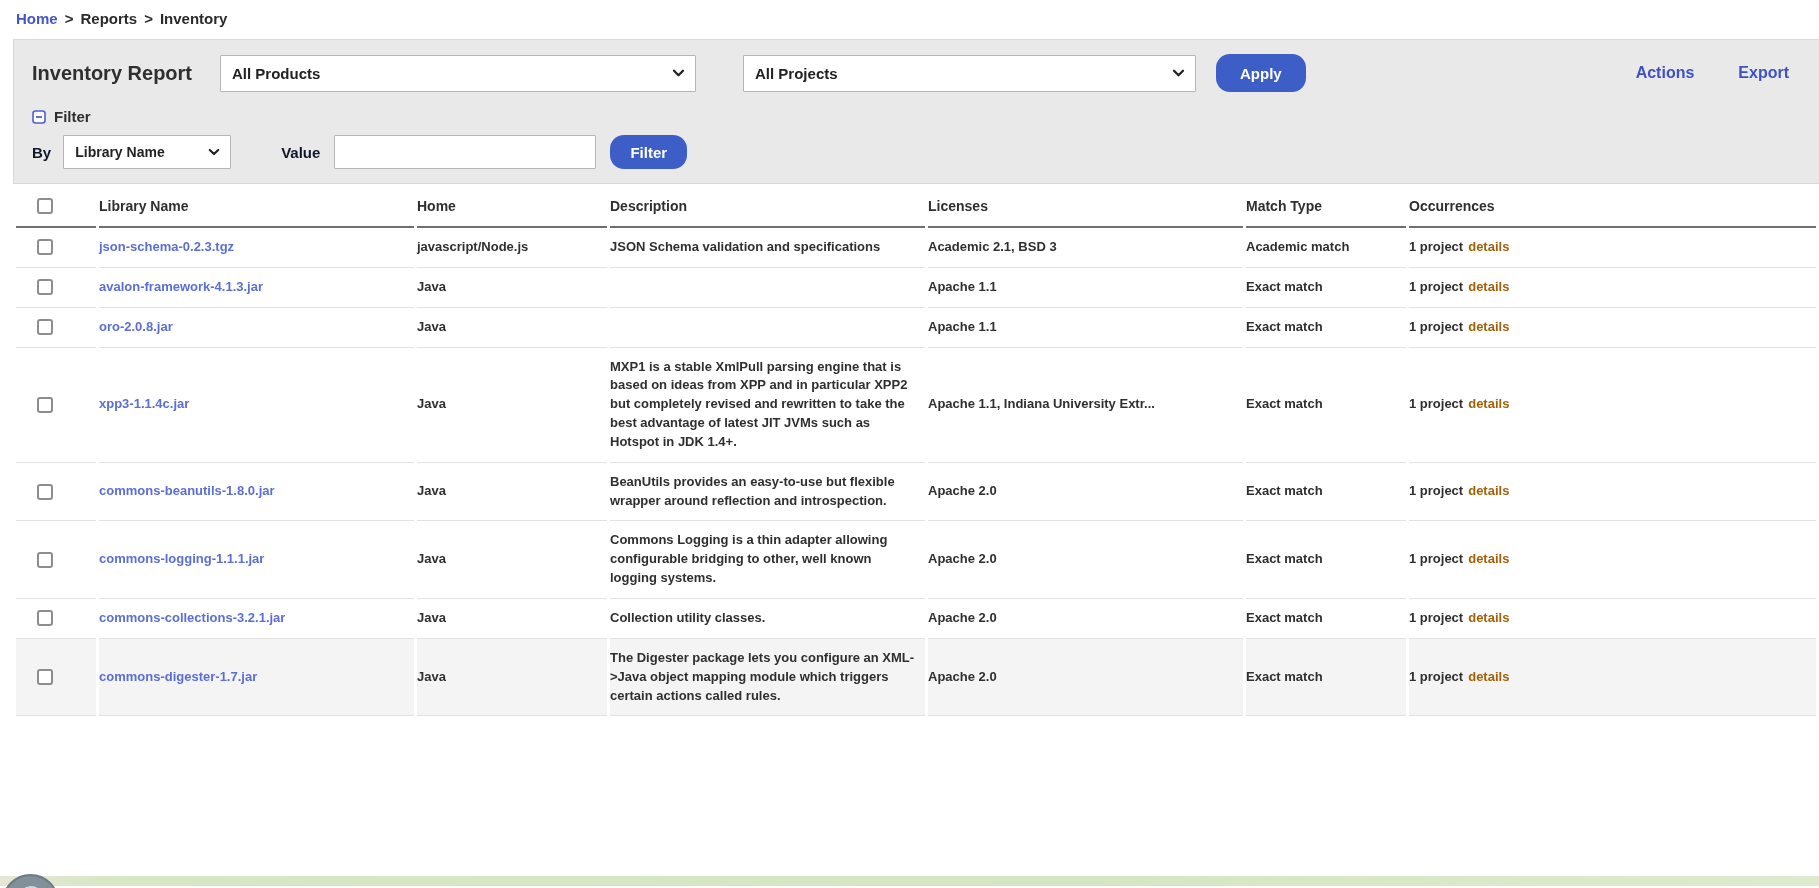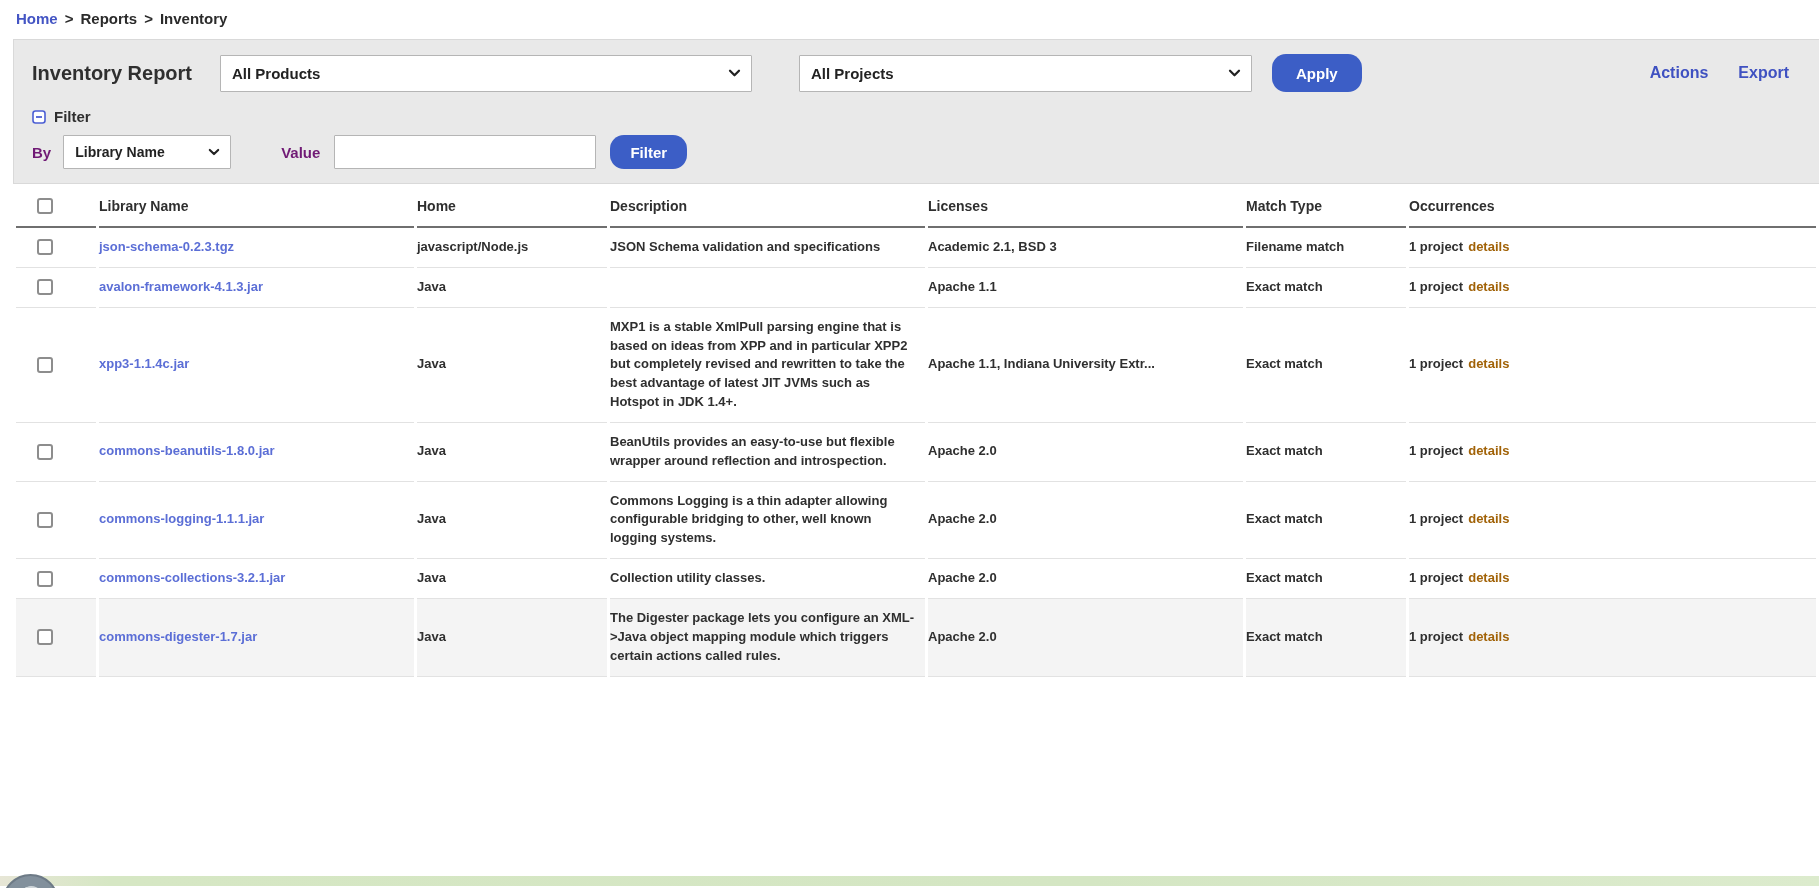--- a/index.html
+++ b/index.html
@@ -58,7 +58,7 @@
     pointer-events: none;
     display: flex;
   }
-  .w-products { width: 532px; }
+  .w-products { width: 476px; }
   .w-projects { width: 478px; margin-left: 22px; padding-left: 25px; }
   .btn {
     background: #3c5ec6;

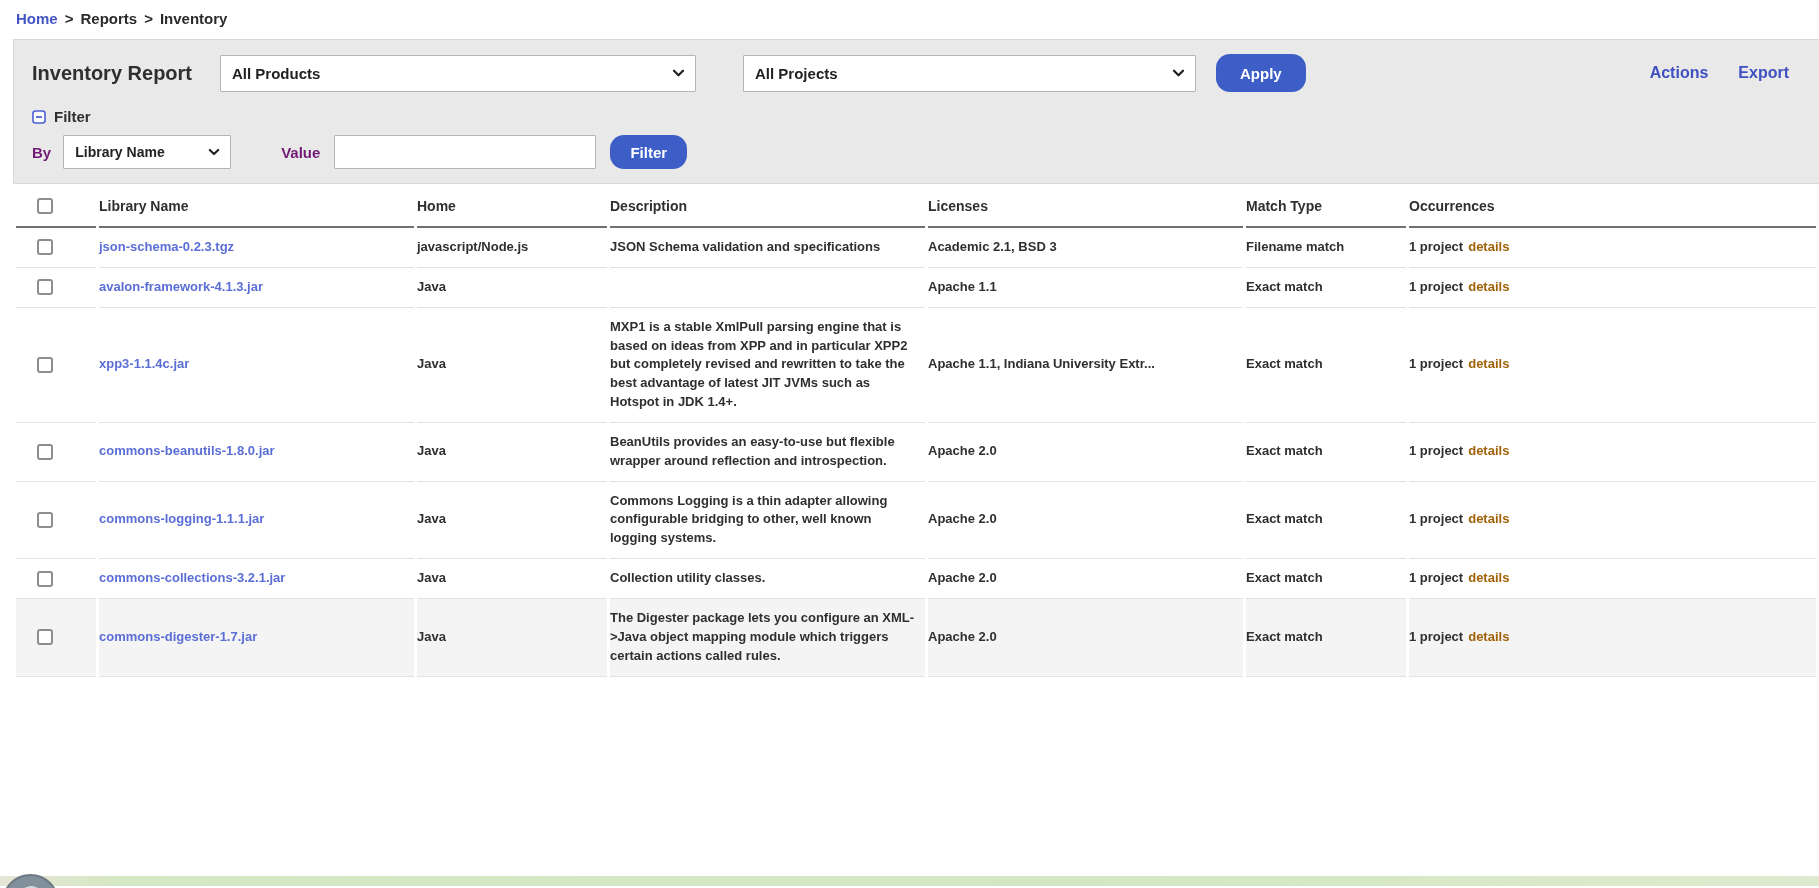--- a/index.html
+++ b/index.html
@@ -71,7 +71,7 @@
     cursor: pointer;
   }
   .apply-btn { margin-left: 20px; height: 38px; padding: 0 24px; }
-  .toolbar-links { margin-left: auto; display: flex; gap: 30px; text-align: right; }
+  .toolbar-links { margin-left: auto; display: flex; gap: 44px; text-align: right; }
   .toolbar-links a {
     color: #3f51c1;
     font-size: 16px;

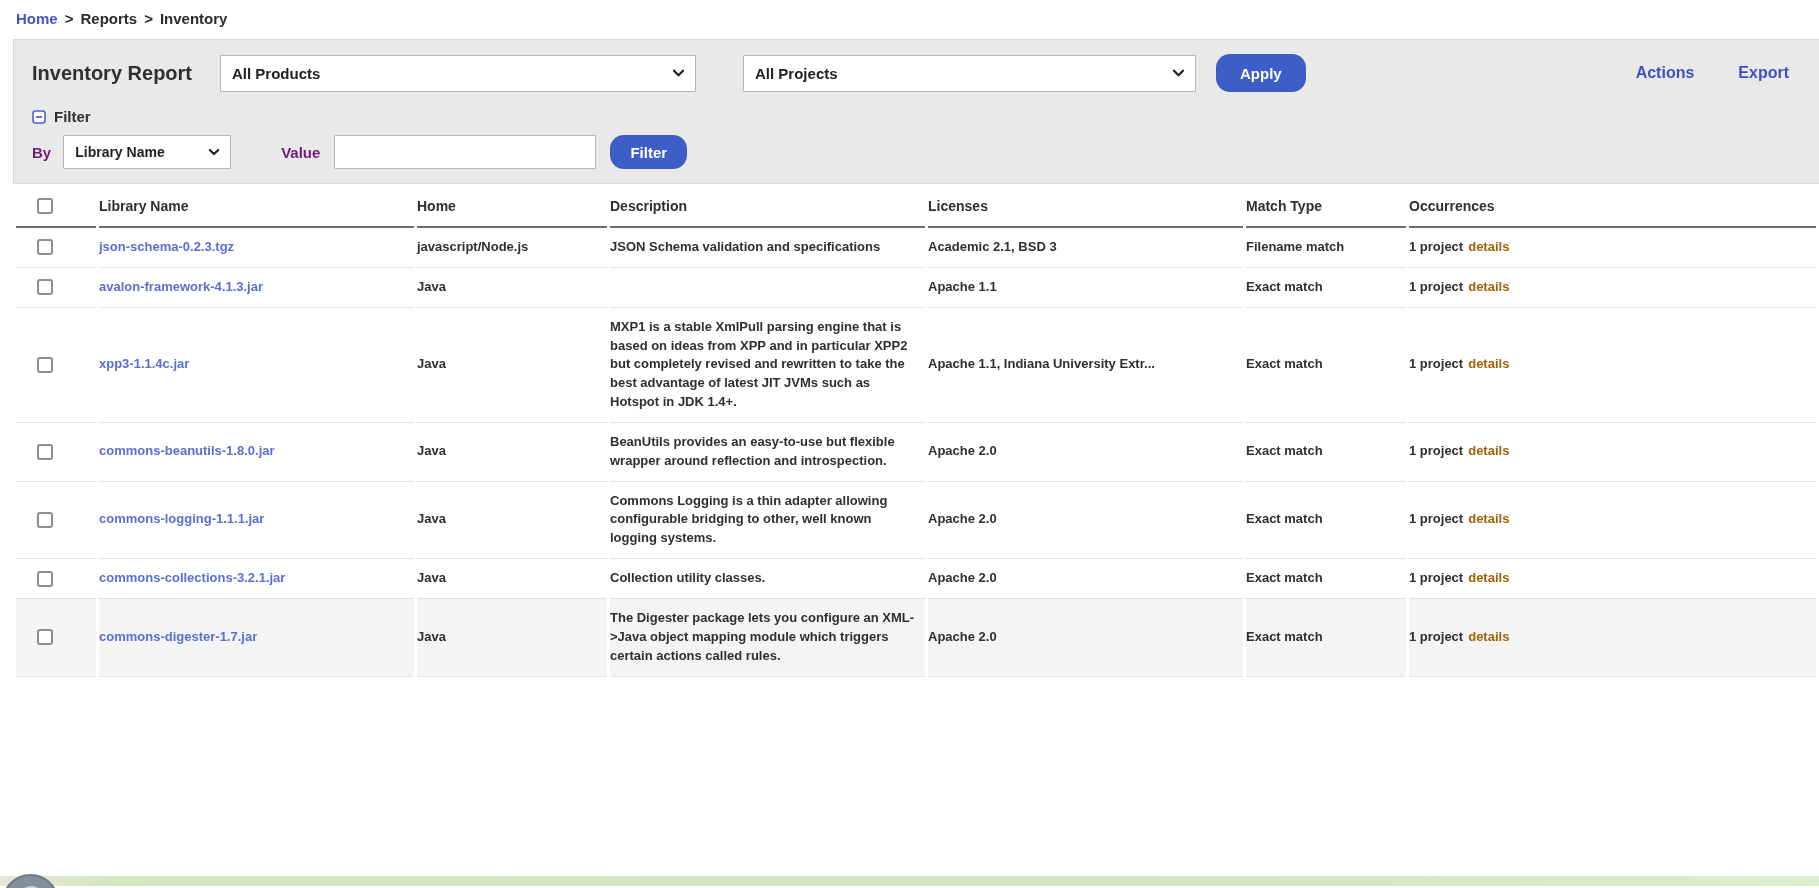--- a/index.html
+++ b/index.html
@@ -87,7 +87,7 @@
   .filter-head .label { font-size: 15px; font-weight: 700; color: #2f2f2f; }
   .filter-row { display: flex; align-items: center; }
   .filter-row .by-label, .filter-row .value-label {
-    font-size: 15px; font-weight: 700; color: #701a75; text-align: right;
+    font-size: 15px; font-weight: 700; color: #0f172a; text-align: right;
   }
   .w-by { width: 168px; margin-left: 12px; }
   .w-by select { font-size: 14px; height: 34px; padding-right: 30px; }

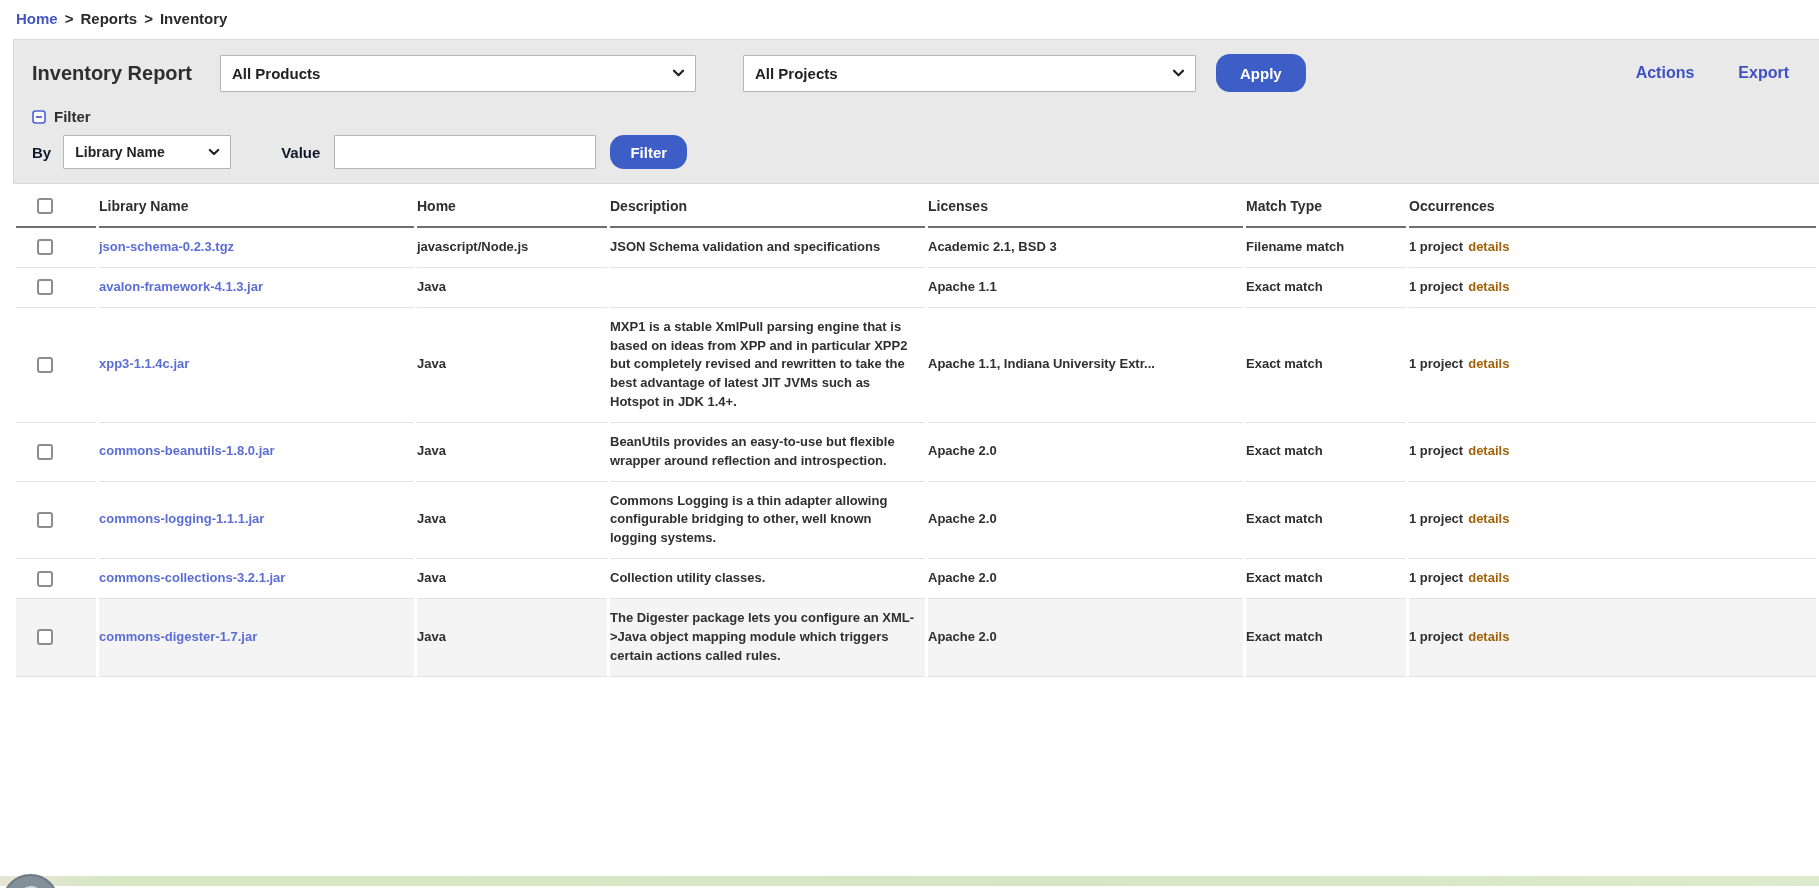--- a/index.html
+++ b/index.html
@@ -272,7 +272,7 @@
         <td>javascript/Node.js</td>
         <td>JSON Schema validation and specifications</td>
         <td class="lic">Academic 2.1, BSD 3</td>
-        <td>Filename match</td>
+        <td>Academic match</td>
         <td class="occ"><span>1 project</span><a href="#" class="details-link">details</a></td>
       </tr>
       <tr>

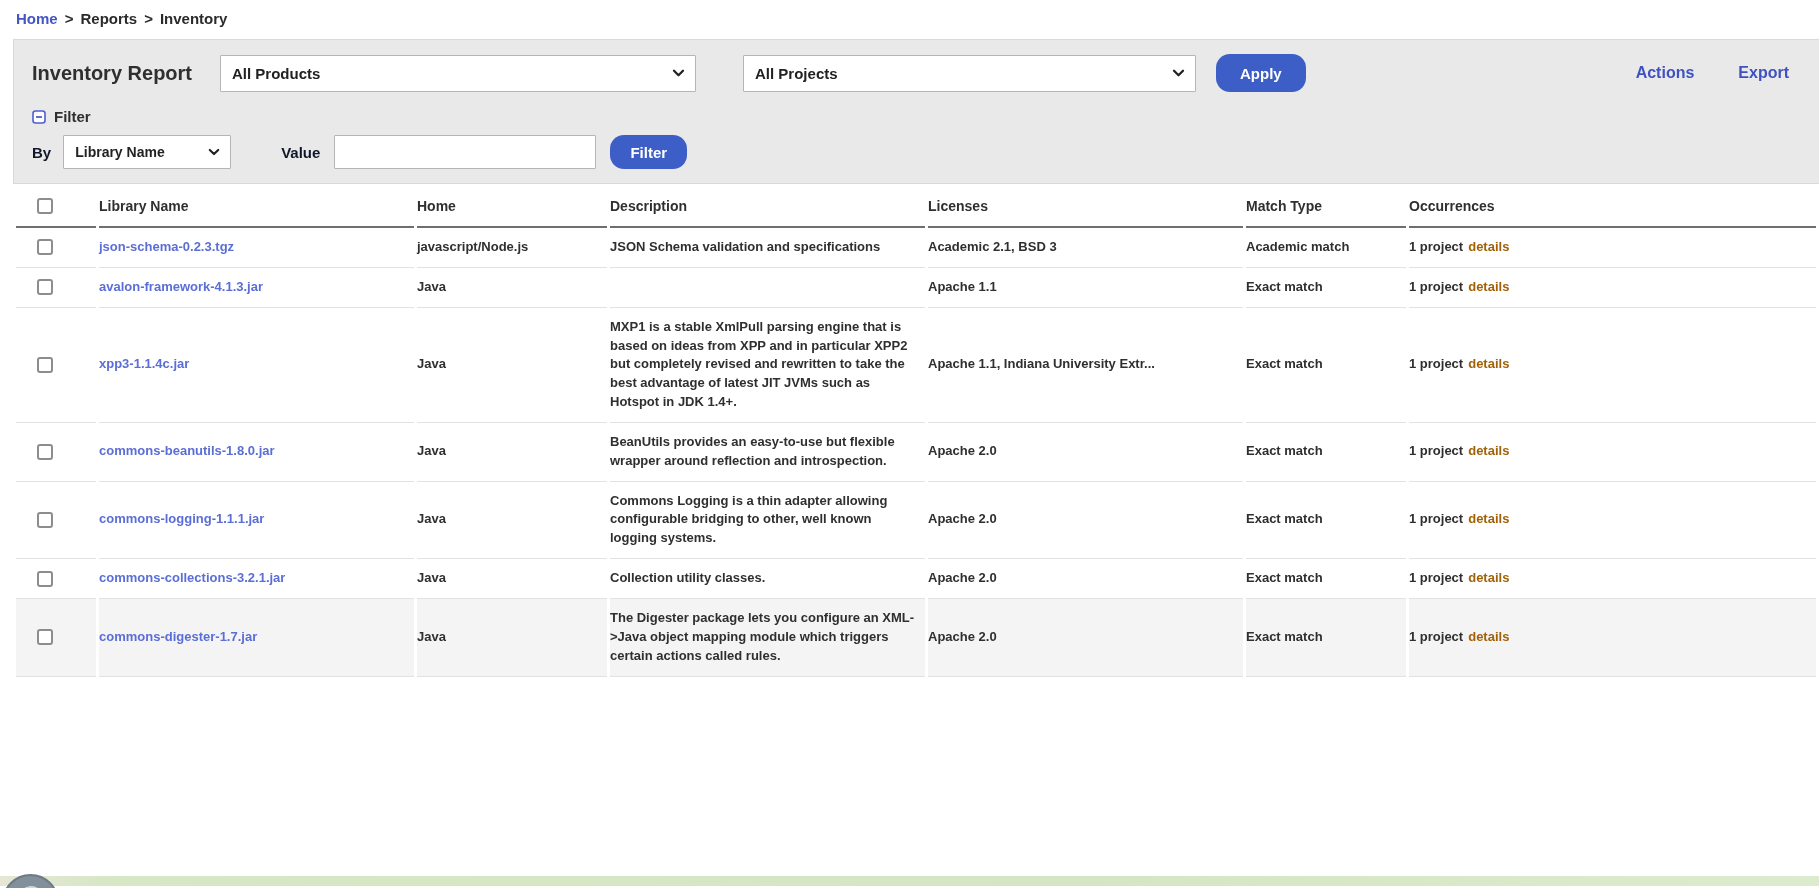--- a/index.html
+++ b/index.html
@@ -290,6 +290,17 @@
         <td class="cb-cell">
           <input type="checkbox" style="">
         </td>
+        <td><a href="#" class="lib-link">oro-2.0.8.jar</a></td>
+        <td>Java</td>
+        <td></td>
+        <td class="lic">Apache 1.1</td>
+        <td>Exact match</td>
+        <td class="occ"><span>1 project</span><a href="#" class="details-link">details</a></td>
+      </tr>
+      <tr>
+        <td class="cb-cell">
+          <input type="checkbox" style="">
+        </td>
         <td><a href="#" class="lib-link">xpp3-1.1.4c.jar</a></td>
         <td>Java</td>
         <td>MXP1 is a stable XmlPull parsing engine that is based on ideas from XPP and in particular XPP2 but completely revised and rewritten to take the best advantage of latest JIT JVMs such as Hotspot in JDK 1.4+.</td>

